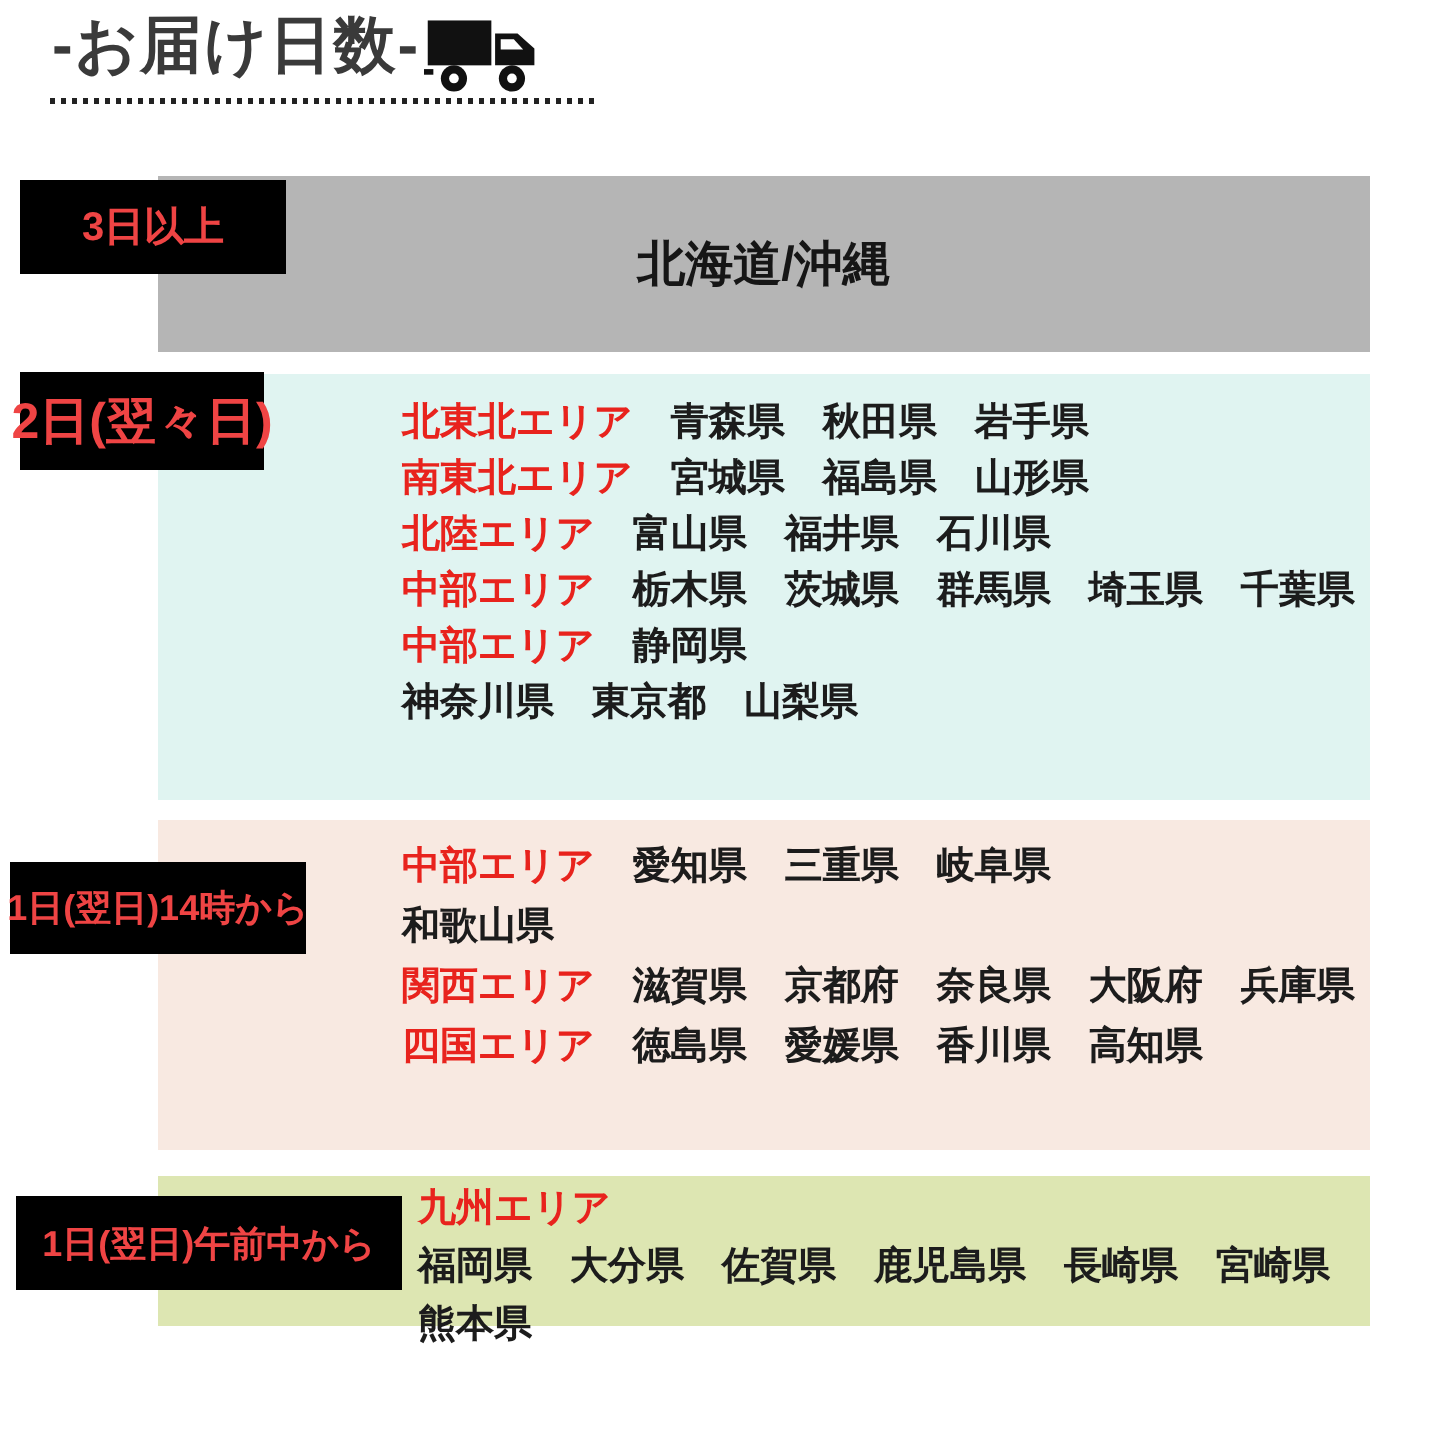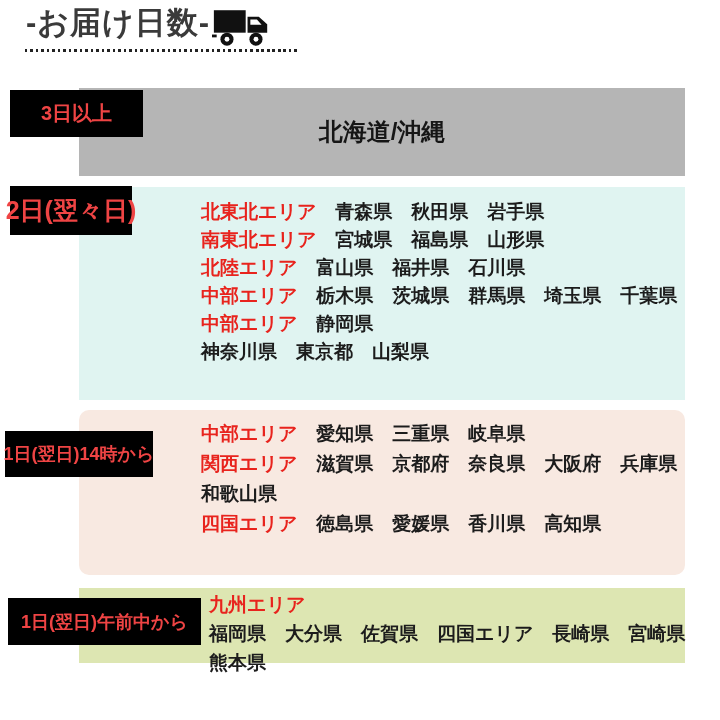--- a/index.html
+++ b/index.html
@@ -26,7 +26,7 @@
             display:flex;align-items:center;justify-content:center;}
   .region-center{font-size:24px;font-weight:700;color:#161616;}
   .box-cyan{top:187px;height:213px;background:var(--cyan-box,#e0f4f1);padding:11px 0 0 122px;box-sizing:border-box;}
-  .box-pink{top:410px;height:165px;background:var(--pink-box,#f8e9e1);padding:9px 0 0 122px;box-sizing:border-box;border-radius:10px;}
+  .box-pink{top:410px;height:165px;background:var(--pink-box,#f8e9e1);padding:9px 0 0 122px;box-sizing:border-box;}
   .box-green{top:588px;height:75px;background:var(--green-box,#dde6b2);padding:2px 0 0 130px;box-sizing:border-box;}
 
   .row{font-size:19px;font-weight:700;white-space:pre;color:var(--text,#1c1c1c);}

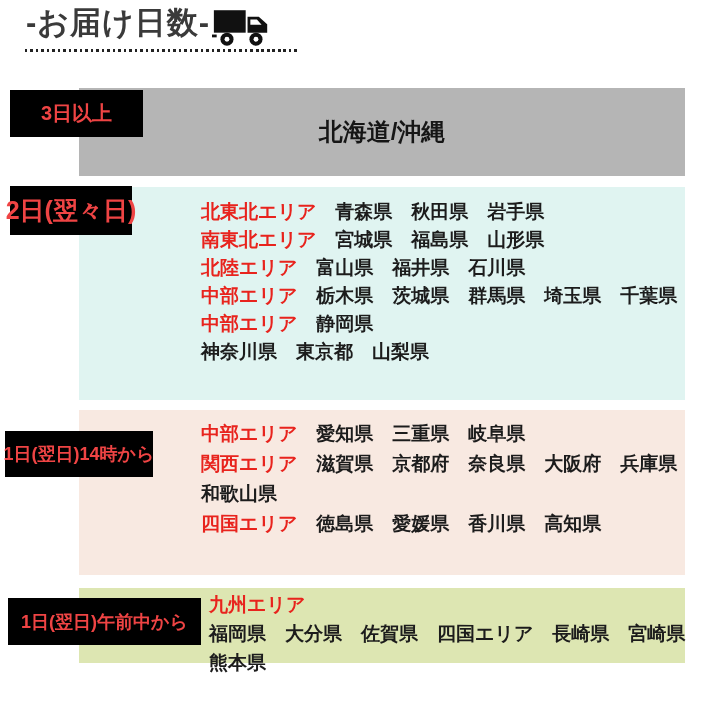--- a/index.html
+++ b/index.html
@@ -76,8 +76,8 @@
   <div class="box box-pink">
     <div class="rows">
         <div class="row"><span class="area">中部エリア</span>　<span>愛知県　三重県　岐阜県</span></div>
+        <div class="row"><span>和歌山県</span></div>
         <div class="row"><span class="area">関西エリア</span>　<span>滋賀県　京都府　奈良県　大阪府　兵庫県</span></div>
-        <div class="row"><span>和歌山県</span></div>
         <div class="row"><span class="area">四国エリア</span>　<span>徳島県　愛媛県　香川県　高知県</span></div>
       </div>
   </div>

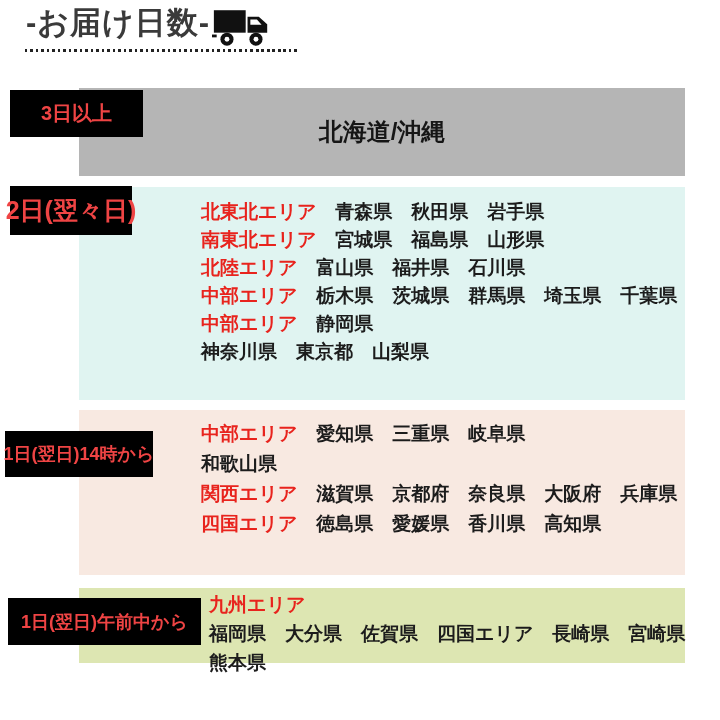--- a/index.html
+++ b/index.html
@@ -86,7 +86,7 @@
   <div class="box box-green">
     <div class="rows">
         <div class="row"><span class="area">九州エリア</span></div>
-        <div class="row"><span>福岡県　大分県　佐賀県　四国エリア　長崎県　宮崎県</span></div>
+        <div class="row"><span>福岡県　大分県　佐賀県　鹿児島県　長崎県　宮崎県</span></div>
         <div class="row"><span>熊本県</span></div>
       </div>
   </div>

